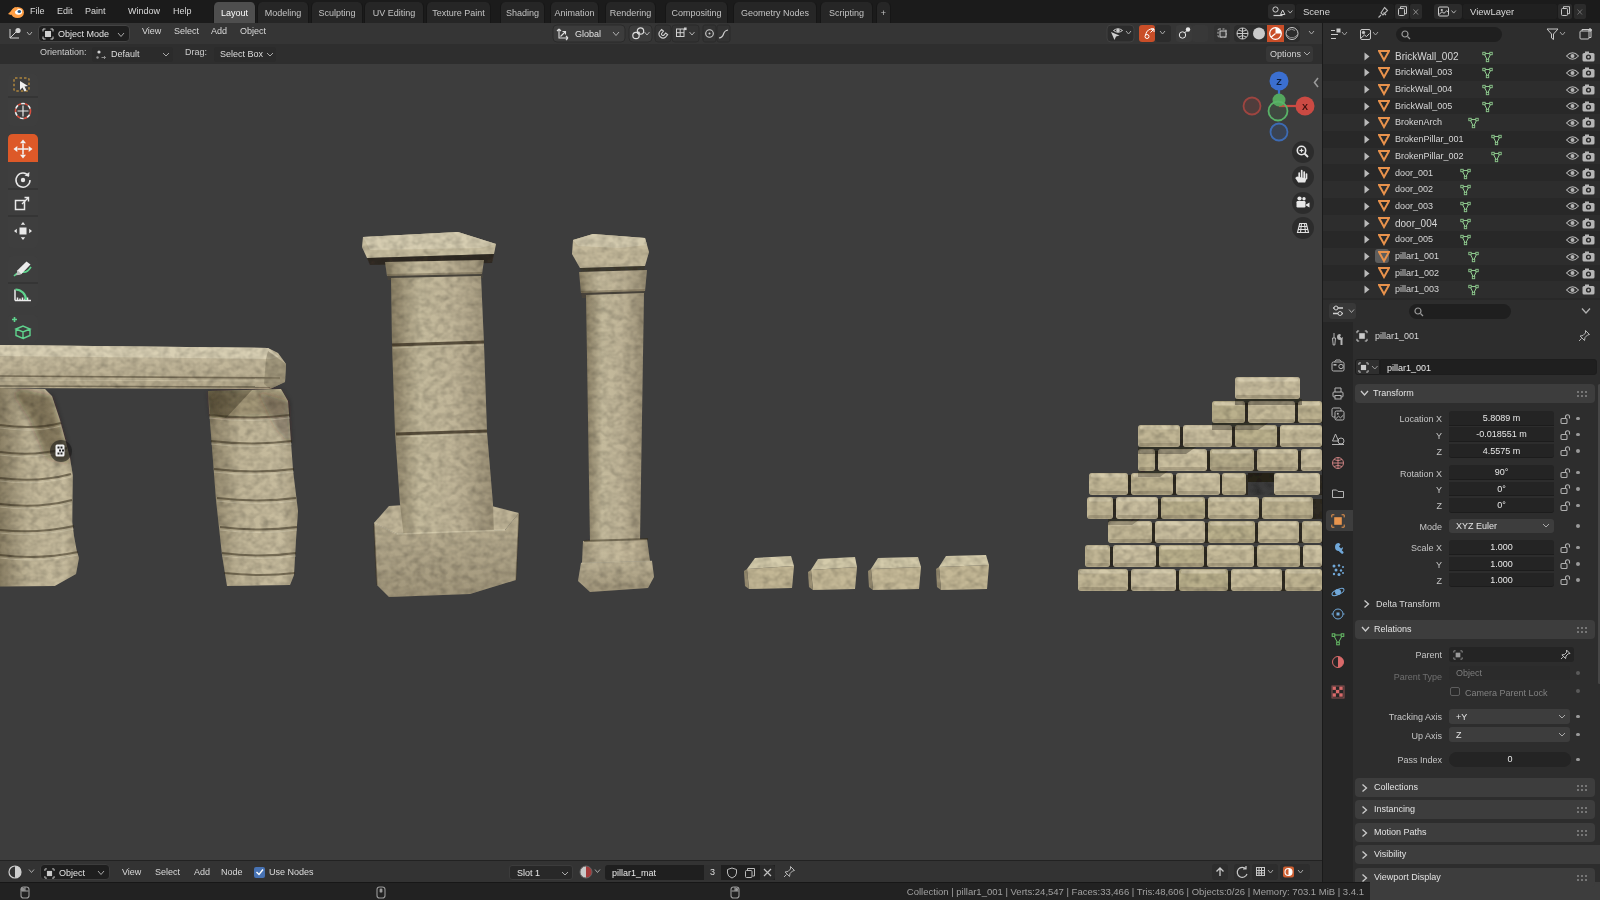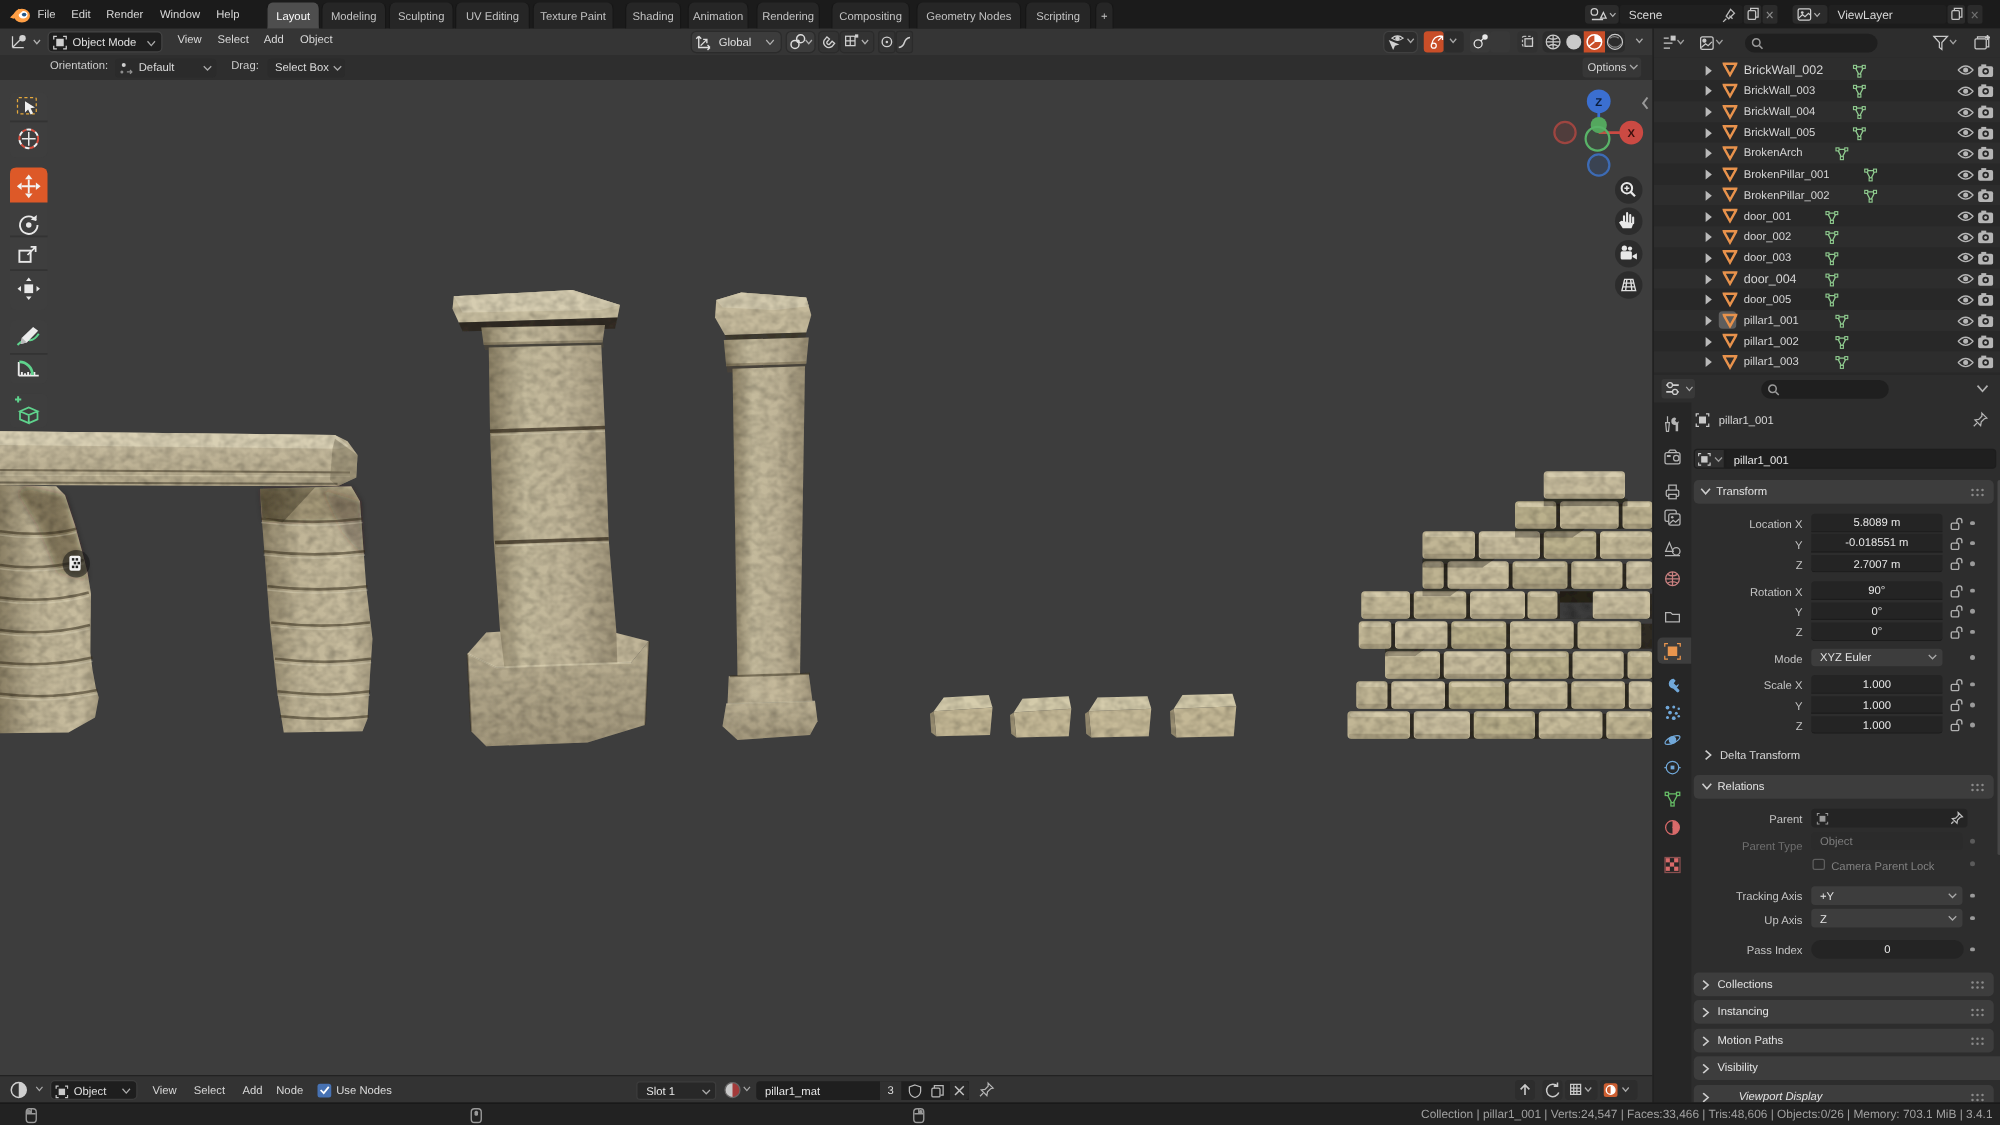--- a/index.html
+++ b/index.html
@@ -38,7 +38,7 @@
   </svg>
   <div class="menu" style="left:30px">File</div>
   <div class="menu" style="left:57px">Edit</div>
-  <div class="menu" style="left:85px">Render</div>
+  <div class="menu" style="left:85px">Paint</div>
   <div class="menu" style="left:128px">Window</div>
   <div class="menu" style="left:173px">Help</div>
   <div class="tab active" style="left:213px;width:43px">Layout</div>

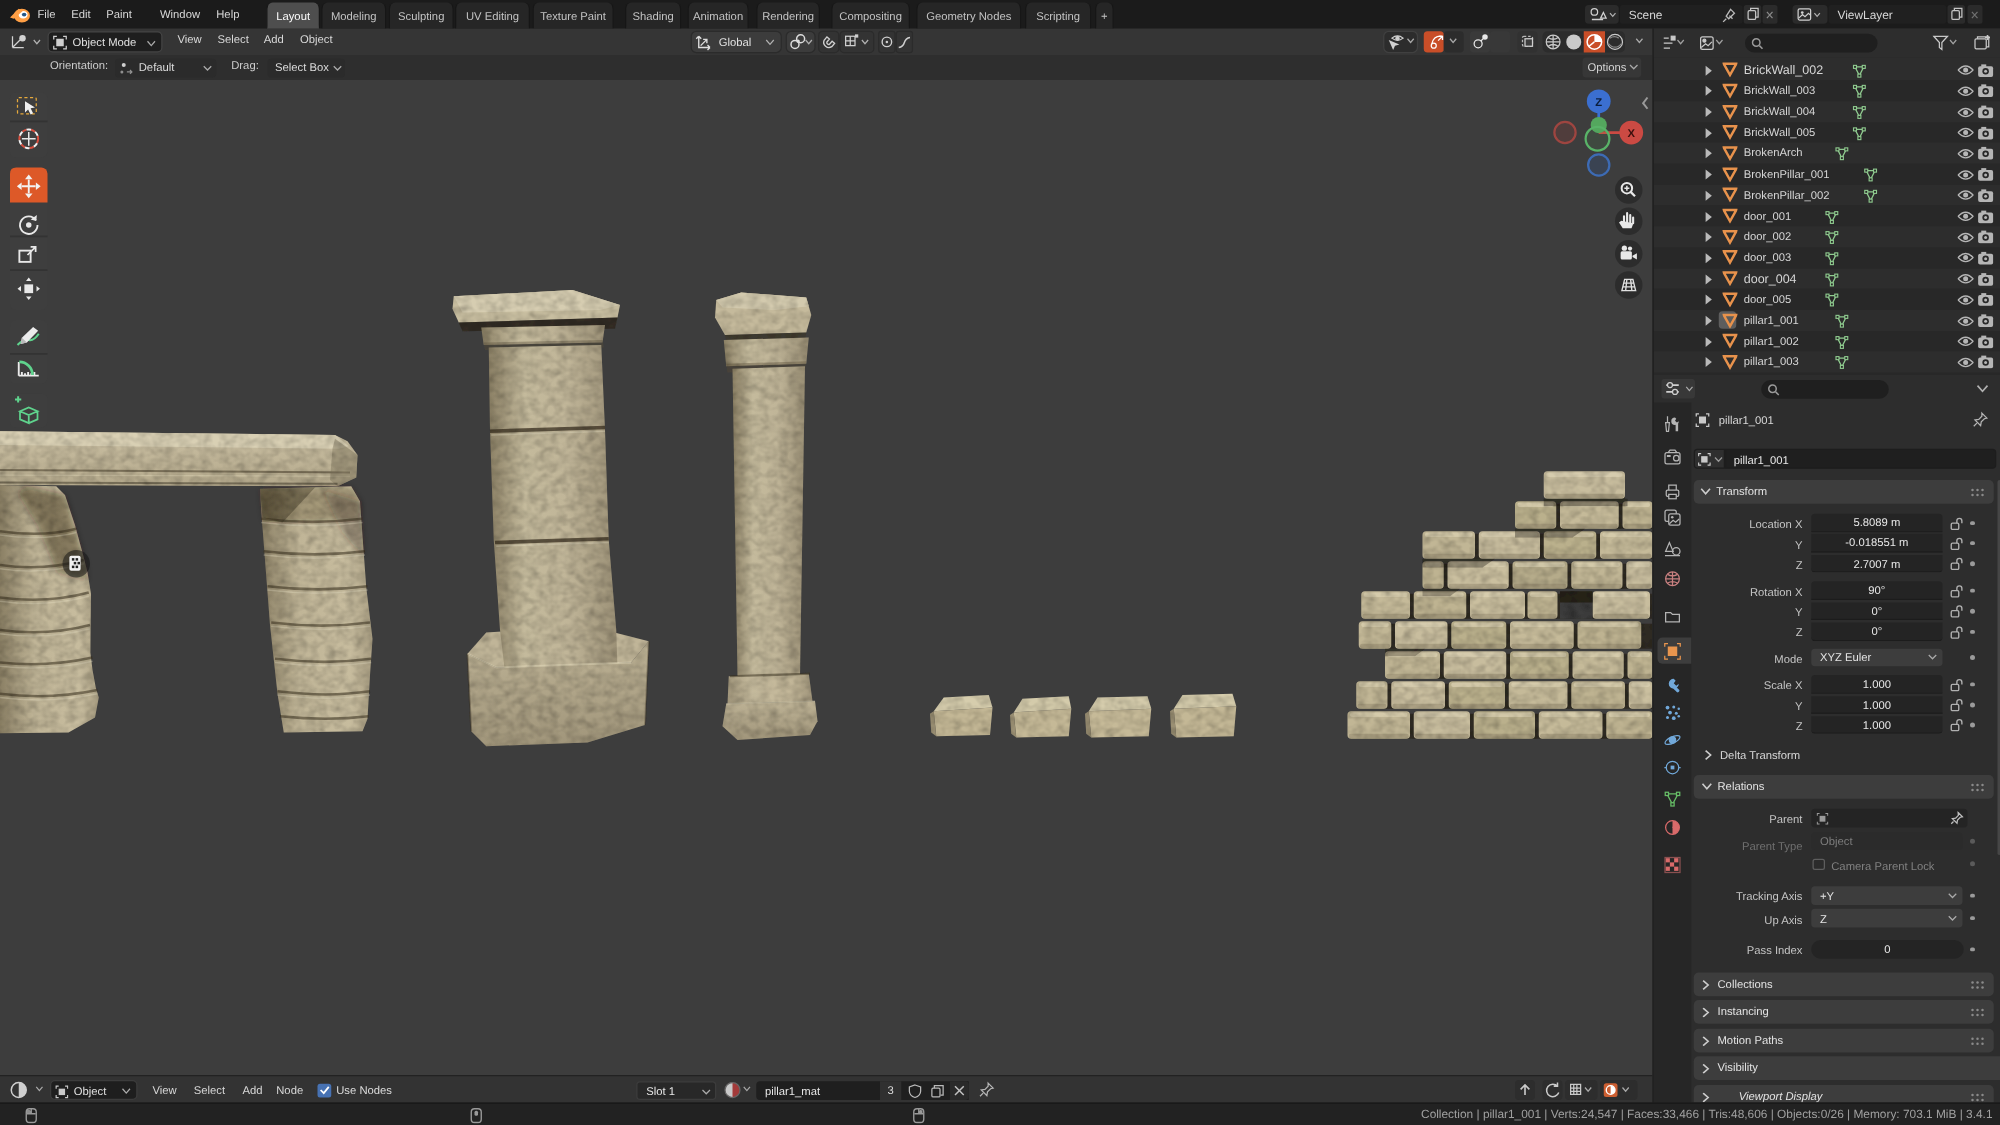--- a/index.html
+++ b/index.html
@@ -1203,7 +1203,7 @@
 </svg>
 <div class="abs" style="left:253px;top:132.9px;width:3.5px;height:3.5px;border-radius:2px;background:#9a9a9a"></div>
 <div class="lbl" style="left:32px;top:147.0px;width:87px;">Z</div>
-<div class="field" style="left:126px;top:143.8px;width:105px;height:14.6px;background:#242424;border-radius:0 0 3px 3px;border-bottom:1px solid #1c1c1c;text-align:center;line-height:15px">2.7007 m</div>
+<div class="field" style="left:126px;top:143.8px;width:105px;height:14.6px;background:#242424;border-radius:0 0 3px 3px;border-bottom:1px solid #1c1c1c;text-align:center;line-height:15px">4.5575 m</div>
 <svg class="abs" style="left:237px;top:145.3px" width="11" height="12" viewBox="0 0 11 12">
 <rect x="1" y="5.5" width="6" height="5" rx="1" fill="none" stroke="#b0b0b0" stroke-width="1.1"></rect>
 <path d="M5.5 5.5 v-1.8 a2 2 0 0 1 4 0 v1.8" fill="none" stroke="#b0b0b0" stroke-width="1.1"></path>

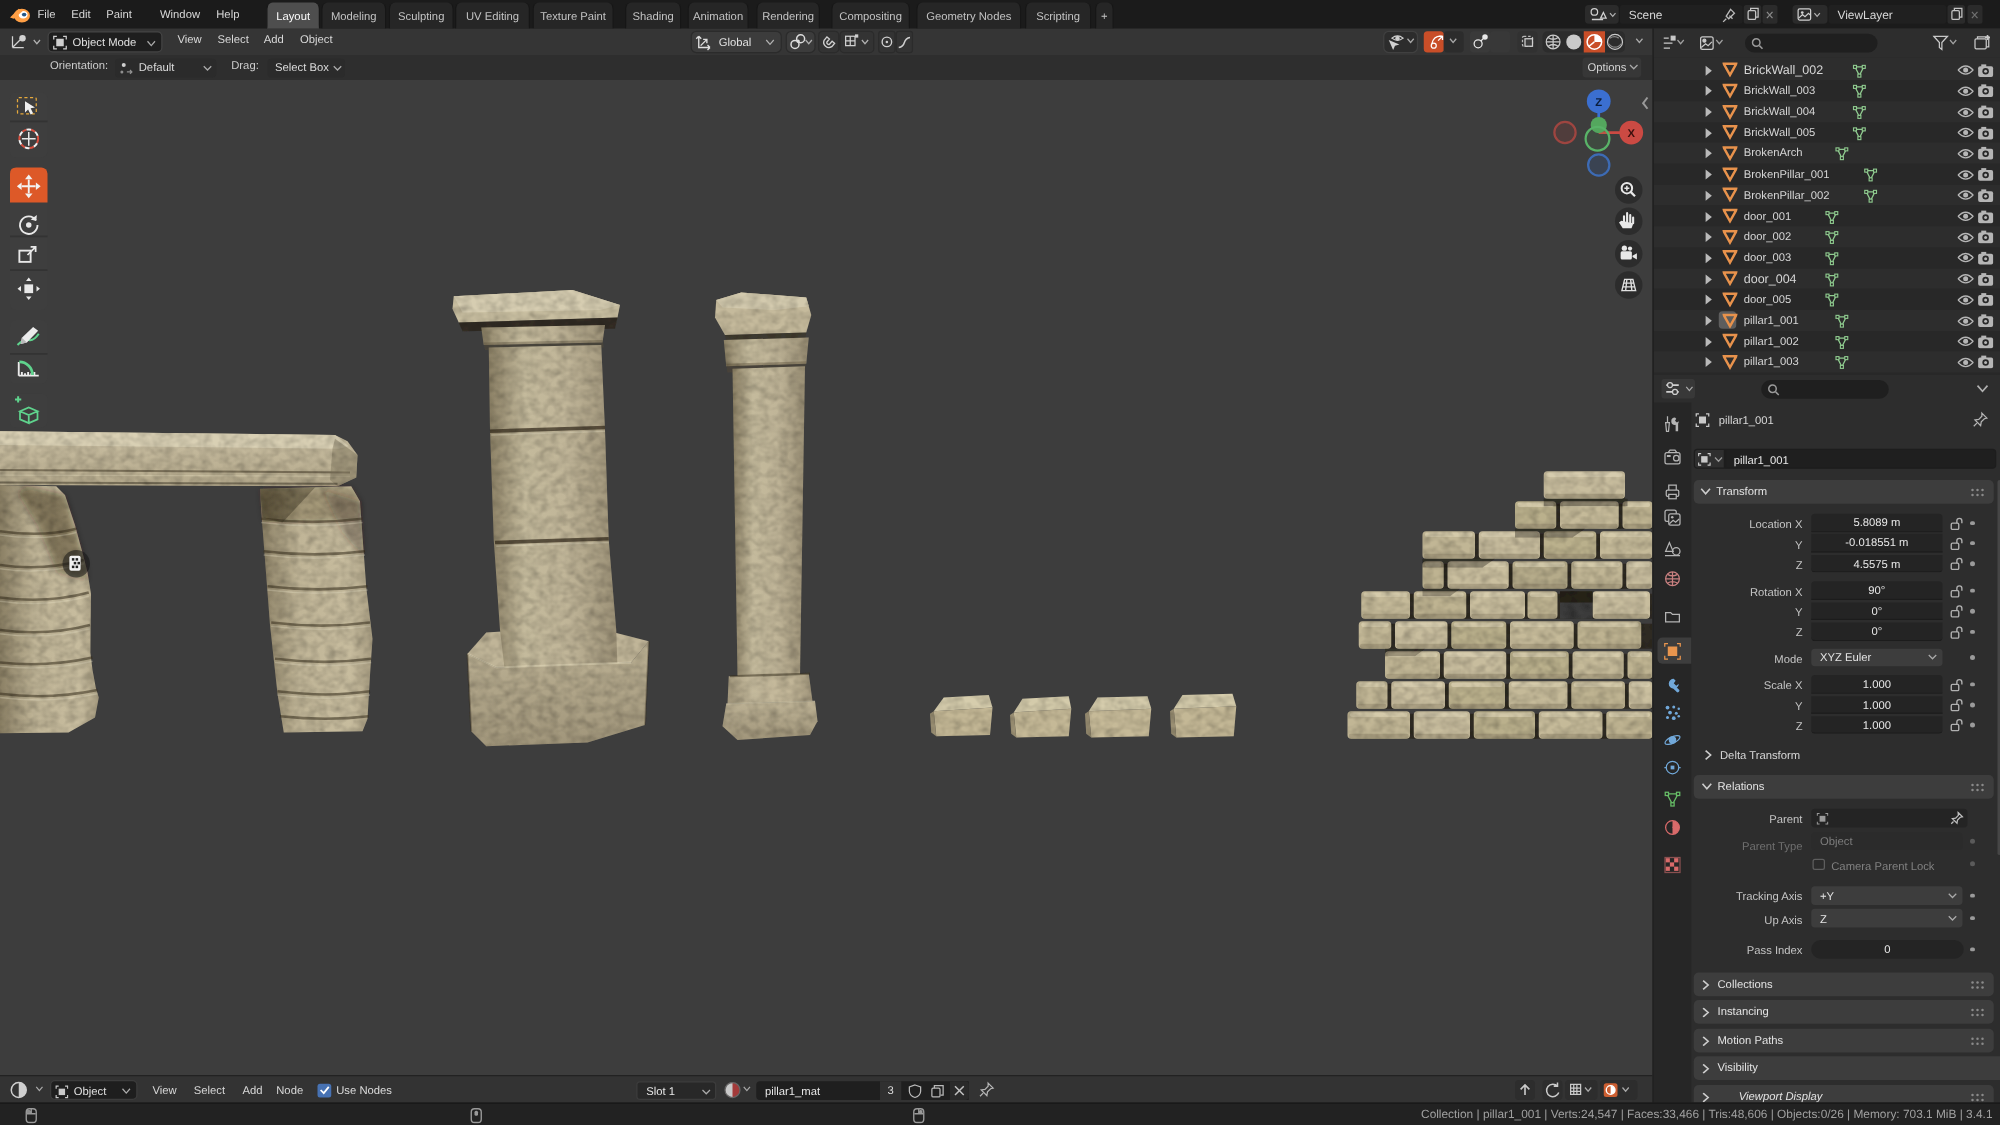--- a/index.html
+++ b/index.html
@@ -1381,7 +1381,7 @@
 <svg class="abs" style="left:6px;top:6px" width="9" height="8">
           <path d="M1.5 0.5 l4 3.5 -4 3.5" stroke="#ccc" fill="none" stroke-width="1.3"></path>
         </svg>
-<span style="margin-left:36px;font-style:italic;">Viewport Display</span>
+<span style="margin-left:19px;">Viewport Display</span>
 <svg class="abs" style="right:5px;top:6px" width="14" height="8" viewBox="0 0 14 8">
 <g fill="#8a8a8a">
             <circle cx="2" cy="2" r="1"></circle>

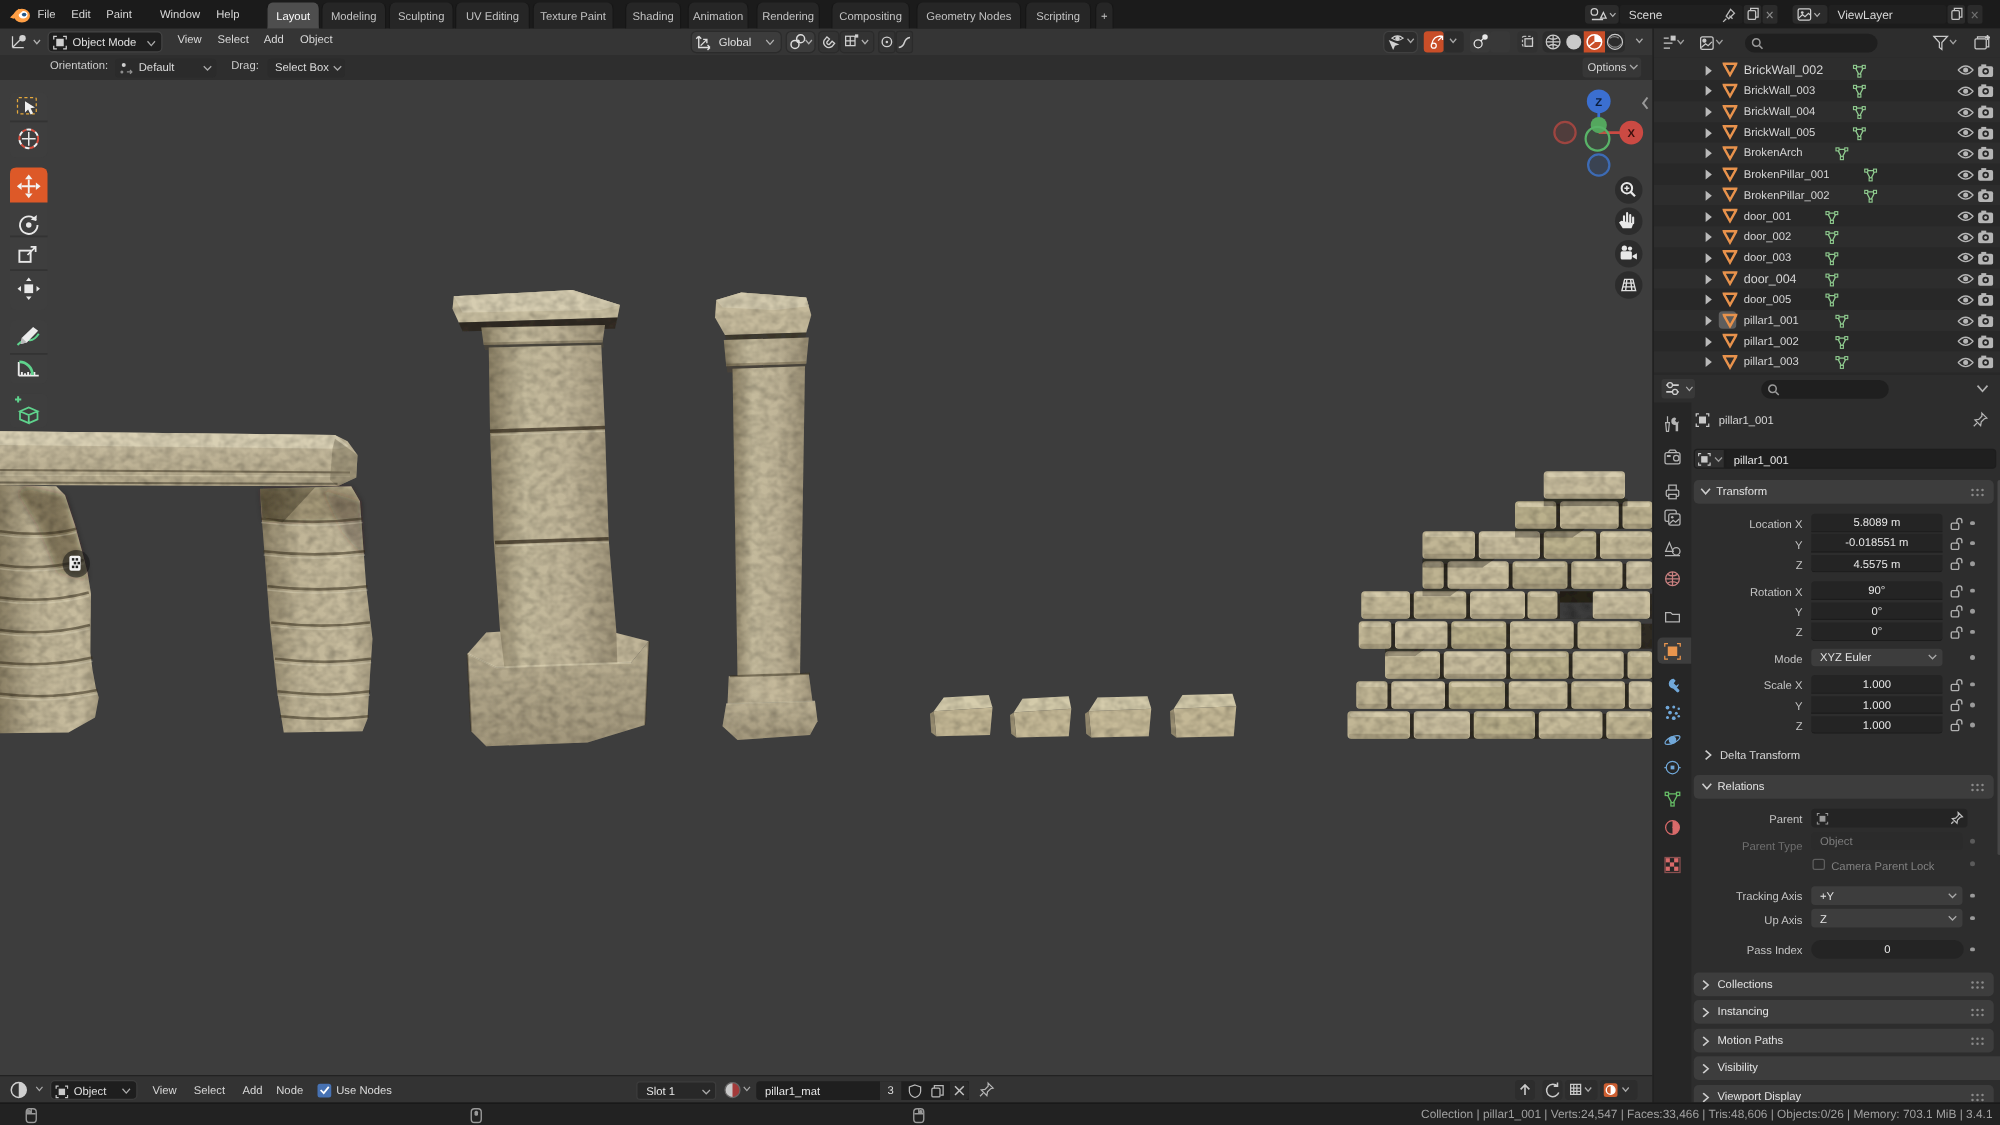--- a/index.html
+++ b/index.html
@@ -17,7 +17,7 @@
 #viewport { left:0; top:64px; width:1322px; height:796px; background:#3d3d3d; }
 #shaderbar { left:0; top:860px; width:1322px; height:22px; background:#333333; border-top:1px solid #222;}
 #rightcol { left:1322px; top:23px; width:278px; height:859px; background:#2d2d2d; border-left:1px solid #1a1a1a;}
-#statusbar { left:0; top:882px; width:1600px; height:18px; background:#222222; border-top:1px solid #171717;padding-left:29px;}
+#statusbar { left:0; top:882px; width:1370px; height:18px; background:#222222; border-top:1px solid #171717;padding-left:29px;}
 .btn { position:absolute; background:#282828; border:1px solid #3f3f3f; border-radius:4px;
   color:#e2e2e2; font-size:9px; }
 .field { position:absolute; background:#1f1f1f; border-radius:3px; color:#e8e8e8; font-size:9px; }

